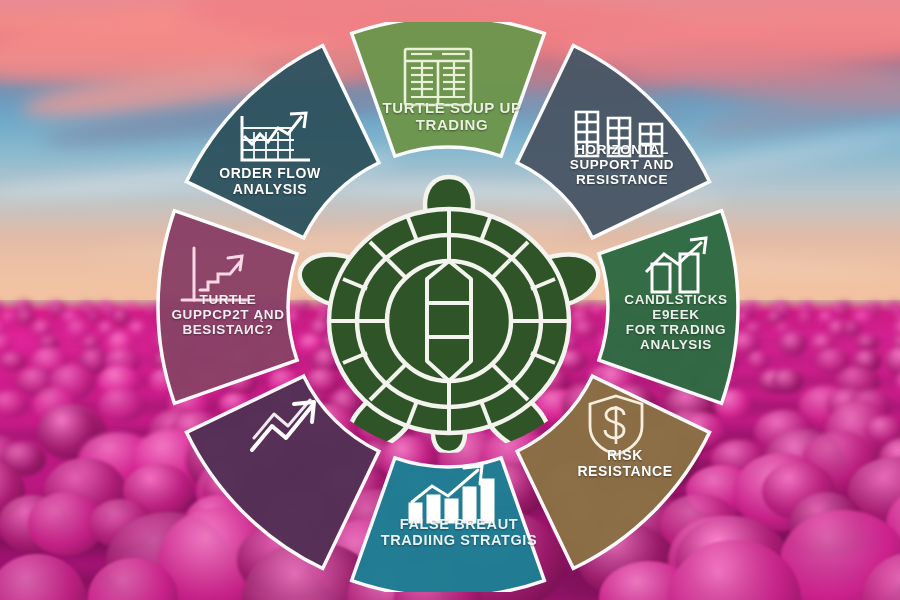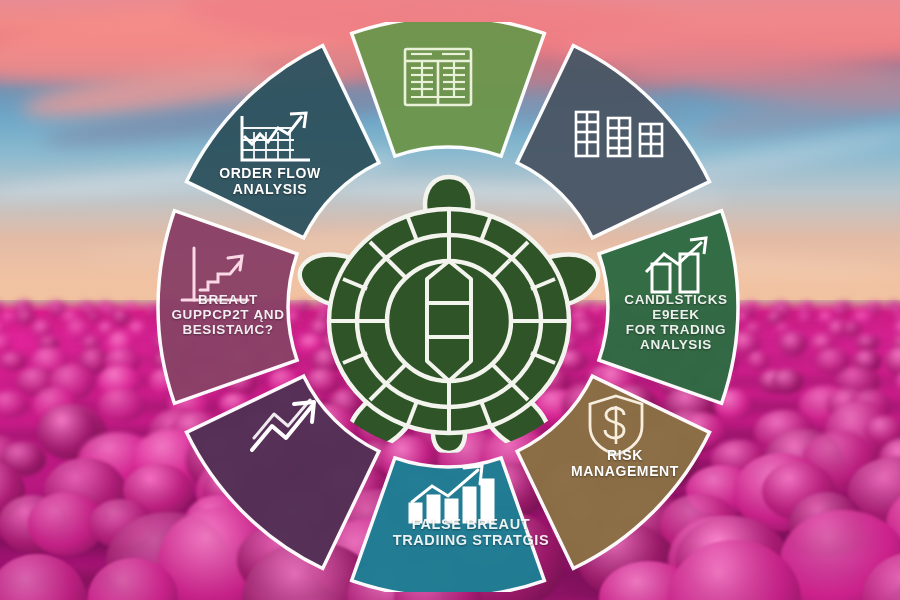--- a/index.html
+++ b/index.html
@@ -613,6 +613,8 @@
     </svg>
   </div>
 
+  <div class="lbl l-turtle">TURTLE SOUP UP
+TRADING</div>
 
 
   <div class="lbl l-candle garble">CANDLSTICKS

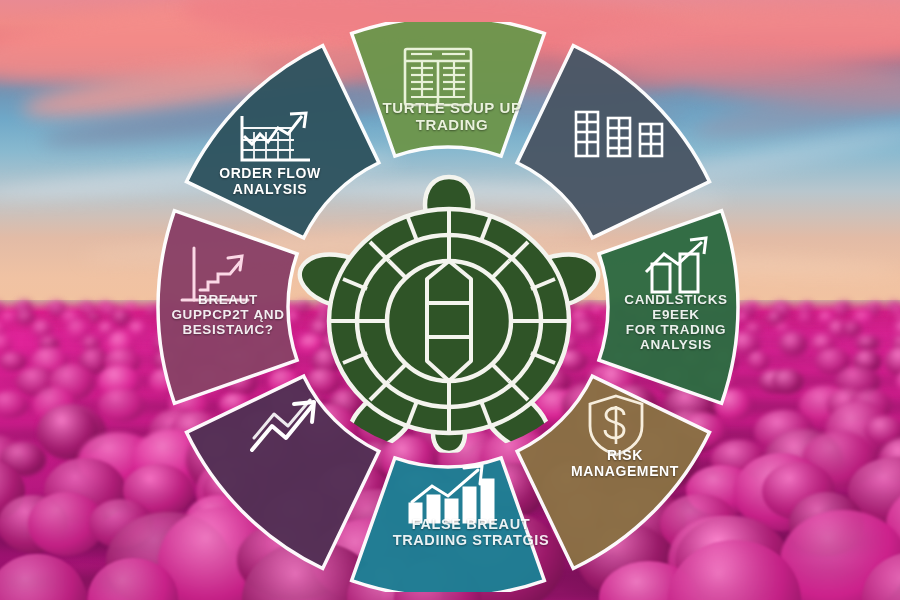--- a/index.html
+++ b/index.html
@@ -616,6 +616,9 @@
   <div class="lbl l-turtle">TURTLE SOUP UP
 TRADING</div>
 
+  <div class="lbl l-horiz">HORIZONTAL
+SUPPORT AND
+RESISTANCE</div>
 
   <div class="lbl l-candle garble">CANDLSTICKS
 E9EEK

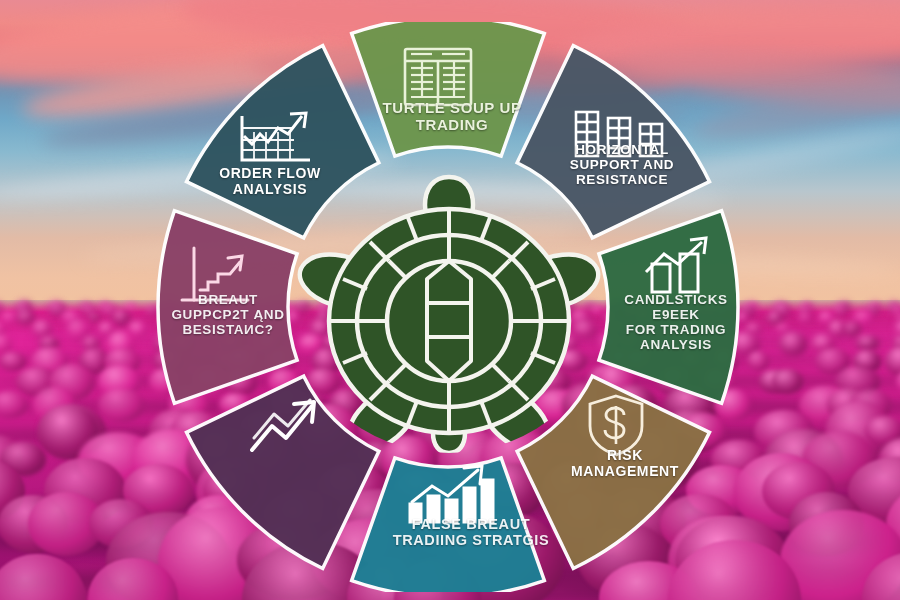--- a/index.html
+++ b/index.html
@@ -632,7 +632,7 @@
 TRADIING STRATGIS</div>
 
 
-  <div class="lbl l-supp garble">BREAUT
+  <div class="lbl l-supp garble">TURTLE
 GUPPCP2T ĄND
 BESISTAИC?</div>
 

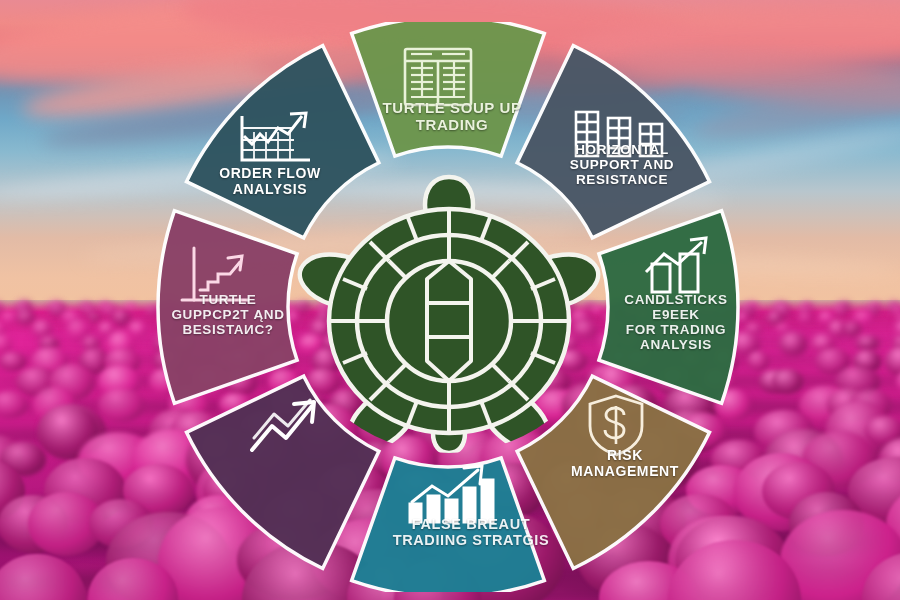--- a/index.html
+++ b/index.html
@@ -626,7 +626,7 @@
 ANALYSIS</div>
 
   <div class="lbl l-risk">RISK
-MANAGEMENT</div>
+RESISTANCE</div>
 
   <div class="lbl l-false garble">FALSE BREAUT
 TRADIING STRATGIS</div>

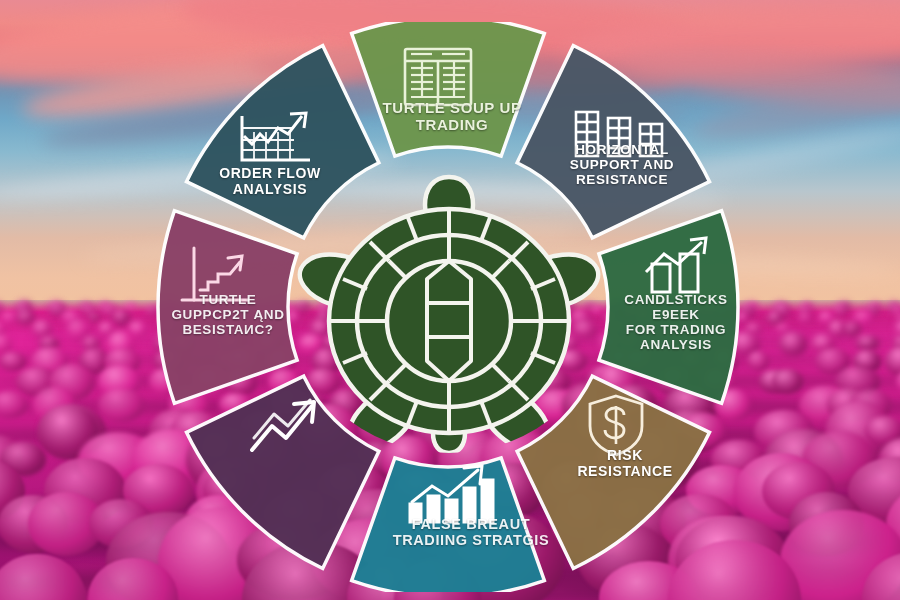--- a/index.html
+++ b/index.html
@@ -100,7 +100,7 @@
   .l-horiz {left:552px;top:142px;width:140px;font-size:13.5px;}
   .l-candle{left:612px;top:292px;width:128px;font-size:13.5px;}
   .l-risk  {left:560px;top:448px;width:130px;font-size:14px;}
-  .l-false {left:376px;top:516px;width:190px;font-size:14.5px;}
+  .l-false {left:364px;top:516px;width:190px;font-size:14.5px;}
   .l-break {left:212px;top:450px;width:150px;font-size:14px;}
   .l-supp  {left:160px;top:292px;width:136px;font-size:13.5px;}
   .l-order {left:204px;top:166px;width:132px;font-size:14px;}

